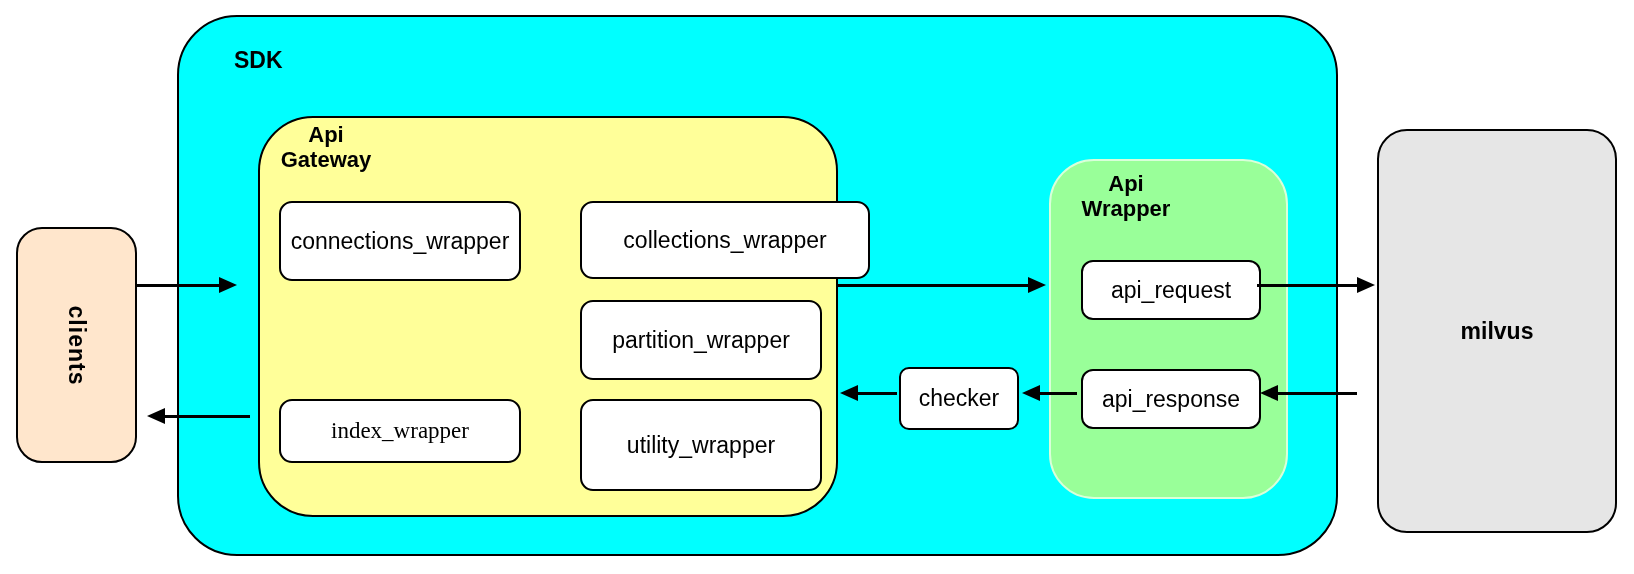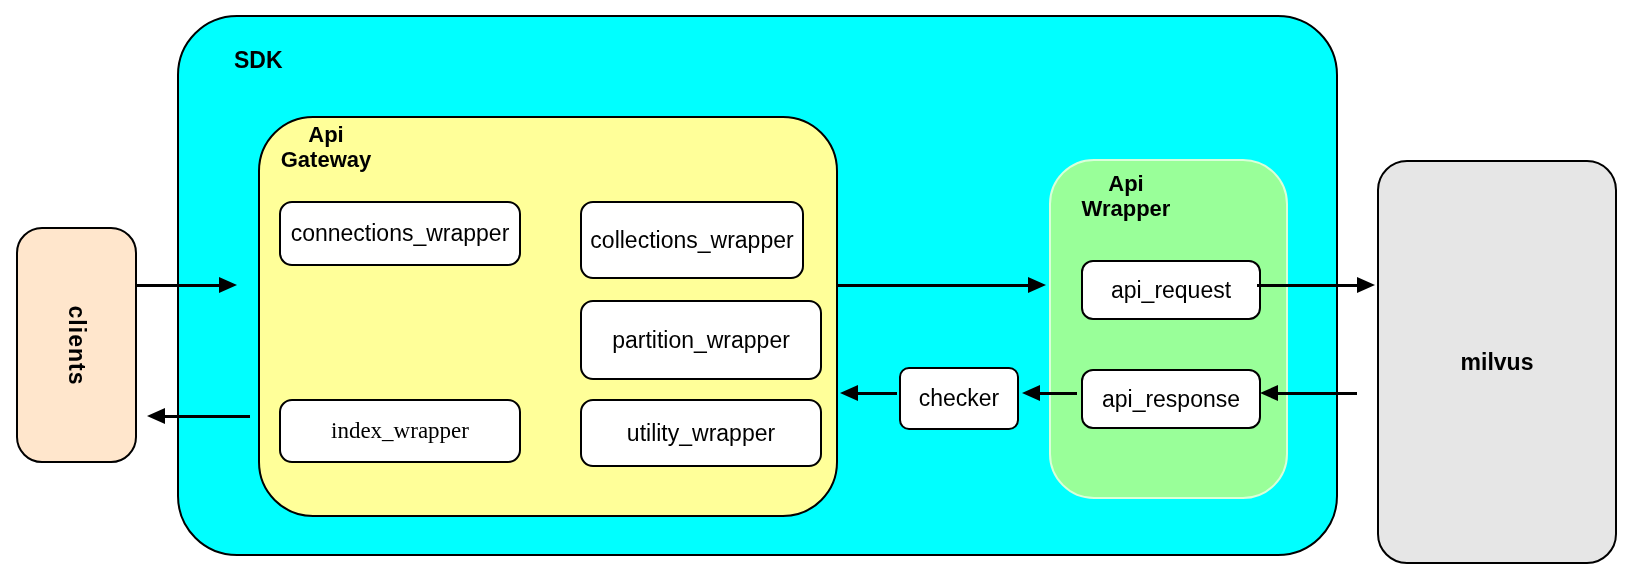--- a/index.html
+++ b/index.html
@@ -24,7 +24,7 @@
   #api-wrapper{position:absolute;left:79px;top:99px;width:580px;height:401px;border-radius:55px;background:#FFFF99;border:2px solid #000;box-sizing:border-box;}
   #aw-label{position:absolute;left:0;top:4px;width:132px;text-align:center;font-size:22px;font-weight:700;line-height:25px;}
   .wbox{position:absolute;box-sizing:border-box;background:#FFFFFF;border:2px solid #000;border-radius:13px;}
-  #wb0{left:19px; top:83px; width:242px;height:65px;}
+  #wb0{left:19px; top:83px; width:242px;height:80px;}
   #wb1{left:320px;top:83px; width:224px;height:78px;}
   #wb2{left:19px; top:182px;width:242px;height:80px;}
   #wb3{left:320px;top:182px;width:242px;height:80px;align-items:center;}

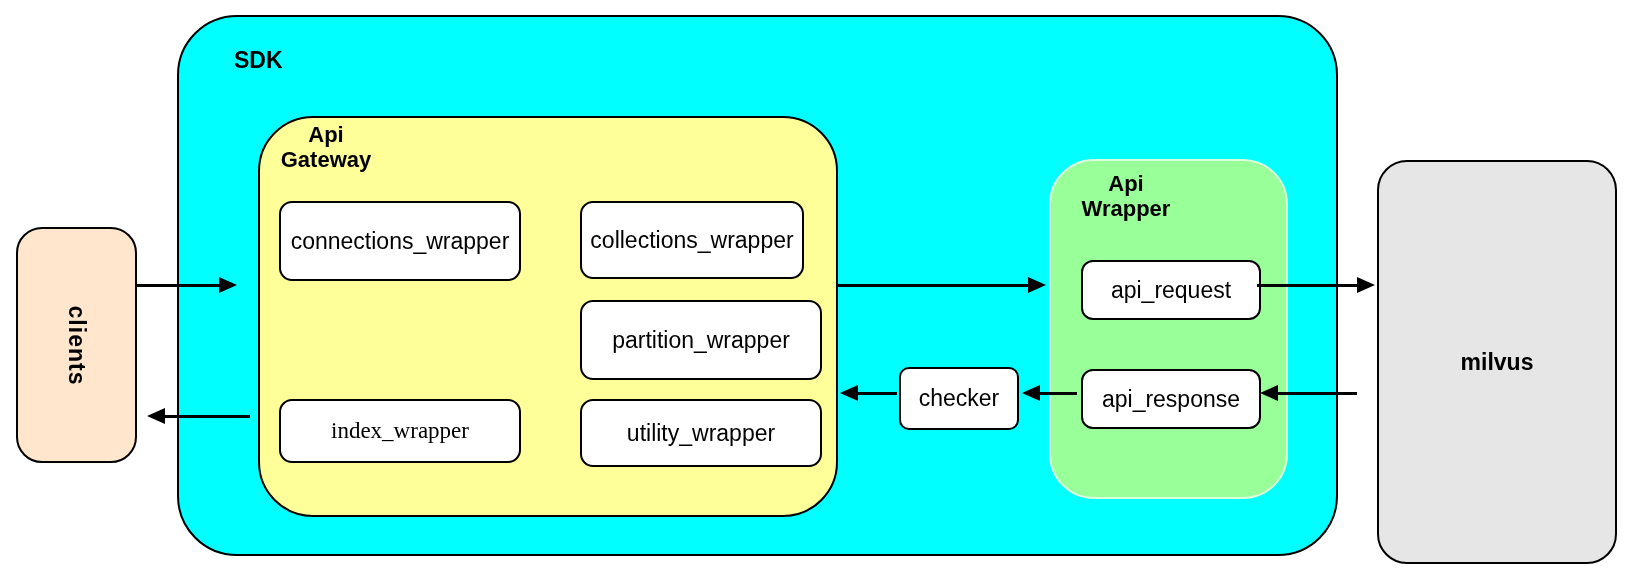--- a/index.html
+++ b/index.html
@@ -25,7 +25,7 @@
   #aw-label{position:absolute;left:0;top:4px;width:132px;text-align:center;font-size:22px;font-weight:700;line-height:25px;}
   .wbox{position:absolute;box-sizing:border-box;background:#FFFFFF;border:2px solid #000;border-radius:13px;}
   #wb0{left:19px; top:83px; width:242px;height:80px;}
-  #wb1{left:320px;top:83px; width:224px;height:78px;}
+  #wb1{left:320px;top:83px; width:290px;height:78px;}
   #wb2{left:19px; top:182px;width:242px;height:80px;}
   #wb3{left:320px;top:182px;width:242px;height:80px;align-items:center;}
   #wb4{left:19px; top:281px;width:242px;height:64px;font-family:Liberation Serif, serif;}

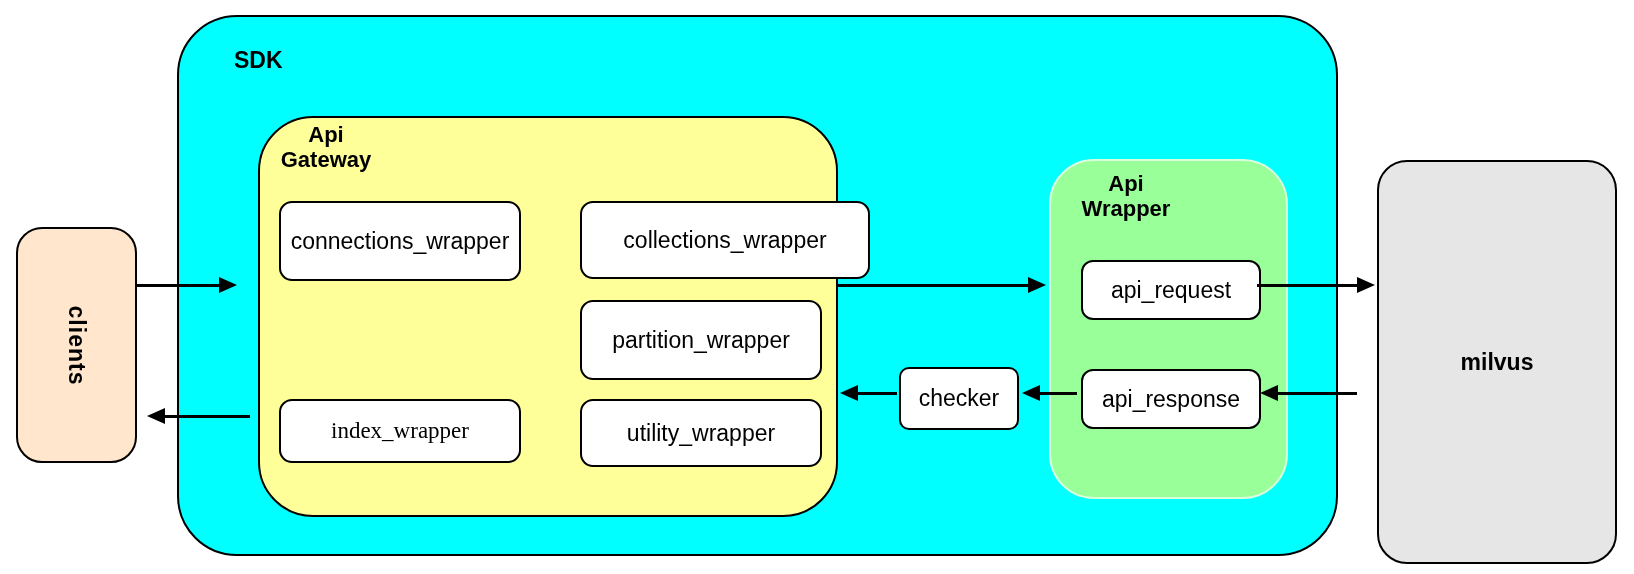--- a/index.html
+++ b/index.html
@@ -41,7 +41,7 @@
   #api-response{position:absolute;left:30px;top:208px;width:180px;height:60px;border-radius:12px;background:#fff;border:2px solid #000;box-sizing:border-box;}
 
   
-  #milvus{left:1377px;top:160px;width:240px;height:404px;border-radius:30px;background:#E6E6E6;}
+  #milvus{left:1377px;top:129px;width:240px;height:404px;border-radius:30px;background:#E6E6E6;}
 
   
   .arrow{position:absolute;height:3px;background:#000;z-index:6;}

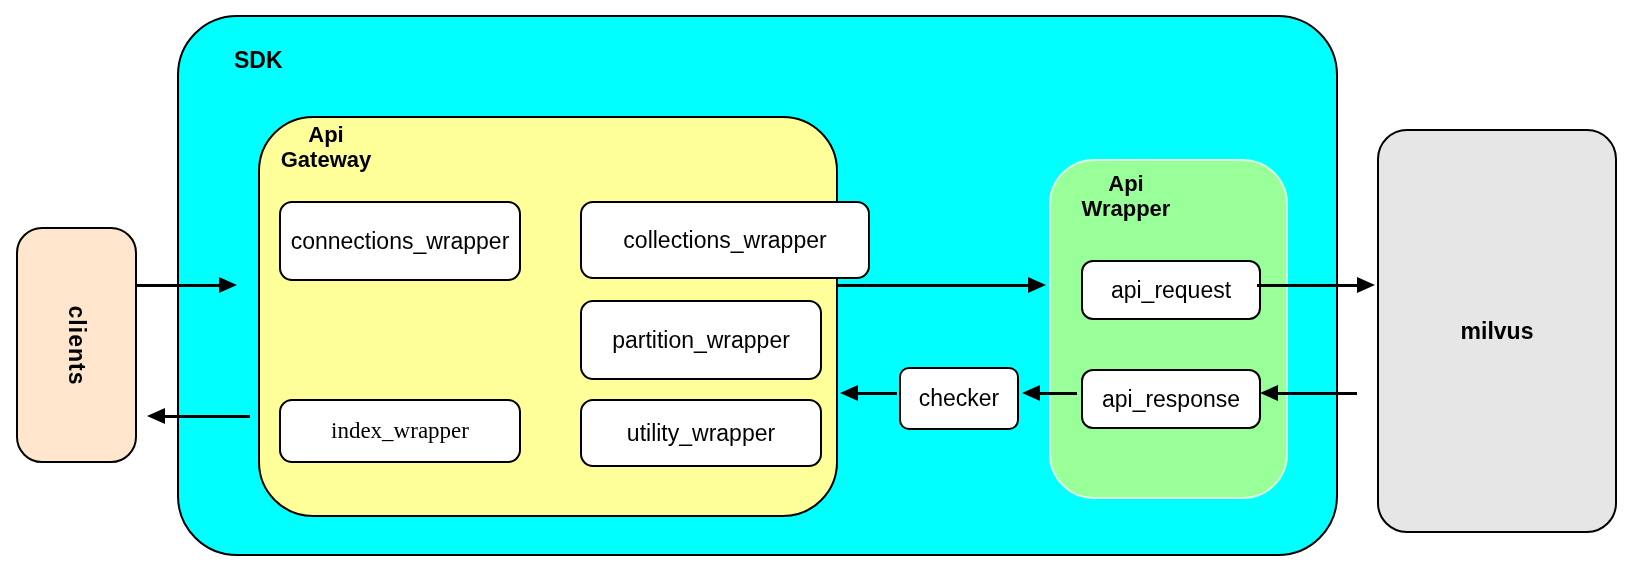--- a/index.html
+++ b/index.html
@@ -29,7 +29,7 @@
   #wb2{left:19px; top:182px;width:242px;height:80px;}
   #wb3{left:320px;top:182px;width:242px;height:80px;align-items:center;}
   #wb4{left:19px; top:281px;width:242px;height:64px;font-family:Liberation Serif, serif;}
-  #wb5{left:320px;top:281px;width:242px;height:68px;}
+  #wb5{left:320px;top:281px;width:242px;height:92px;}
 
   
   #checker{position:absolute;left:720px;top:350px;width:120px;height:63px;border-radius:10px;background:#fff;border:2px solid #000;box-sizing:border-box;}

